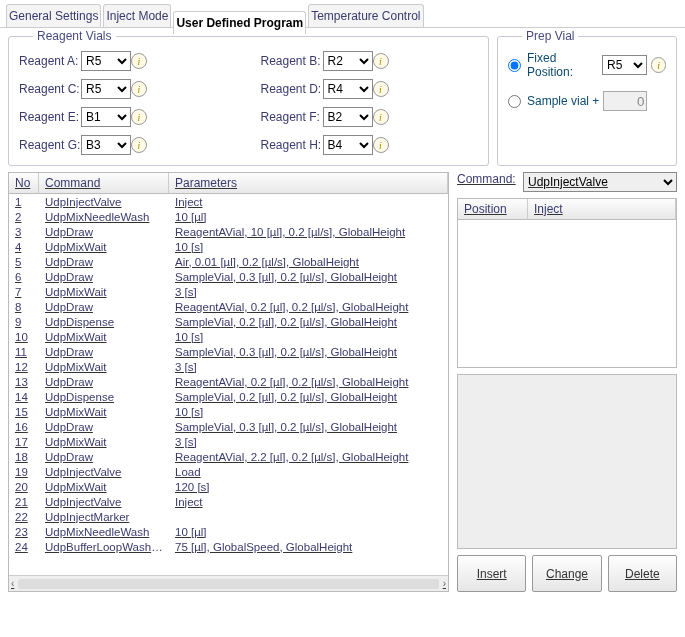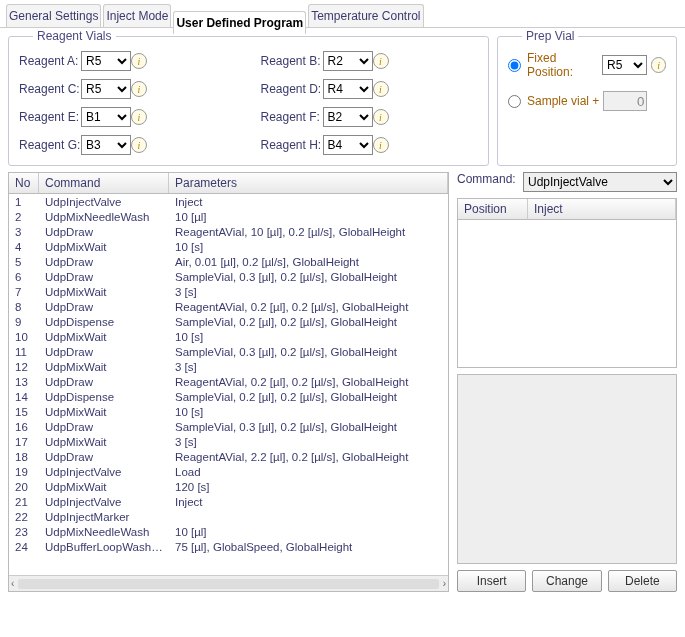--- a/index.html
+++ b/index.html
@@ -105,7 +105,7 @@
     margin-bottom: 12px;
   }
   .prep-row input[type=radio] { margin: 0 2px 0 0; }
-  .prep-row label { color: #a16207; }
+  .prep-row label { color: #0c4a6e; }
   input.spin {
     width: 44px;
     height: 20px;

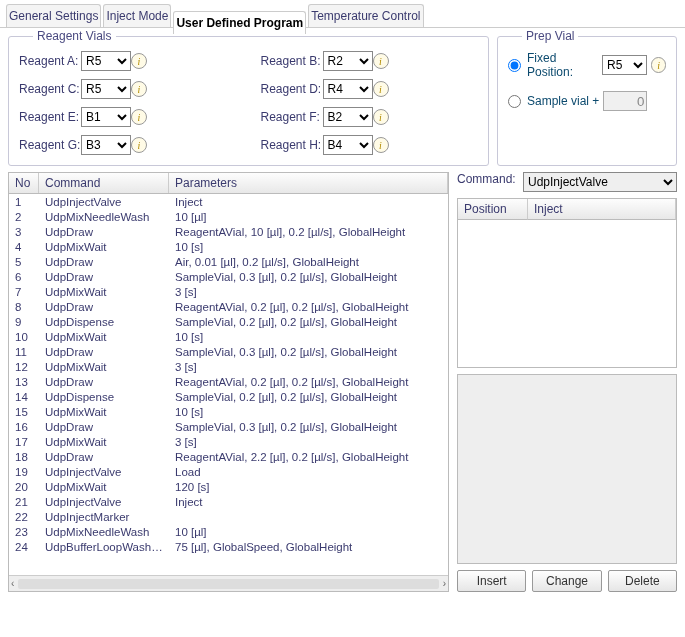--- a/index.html
+++ b/index.html
@@ -119,6 +119,7 @@
   .lower {
     display: flex;
     gap: 8px;
+    text-decoration: underline;
   }
   .table-wrap {
     flex: 1;

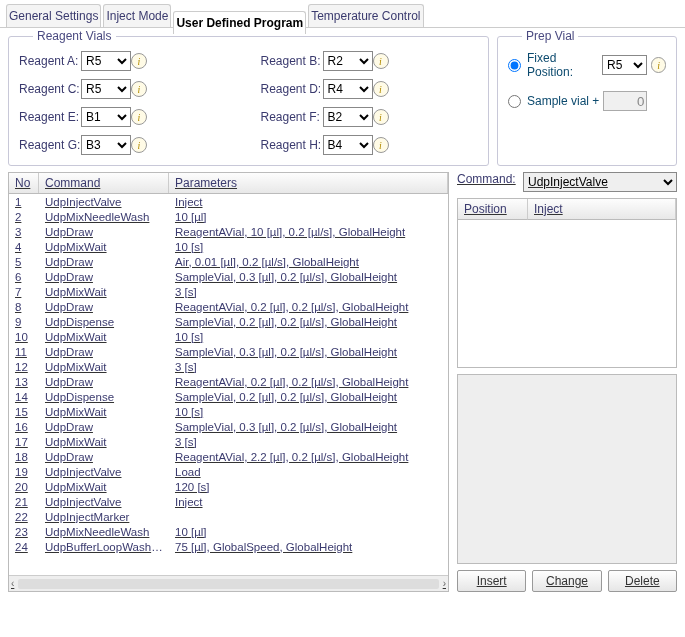--- a/index.html
+++ b/index.html
@@ -221,7 +221,7 @@
   }
   button.action {
     flex: 1;
-    height: 22px;
+    height: 37px;
     border: 1px solid #999;
     background: linear-gradient(#fefefe, #e6e6e6);
     border-radius: 2px;

